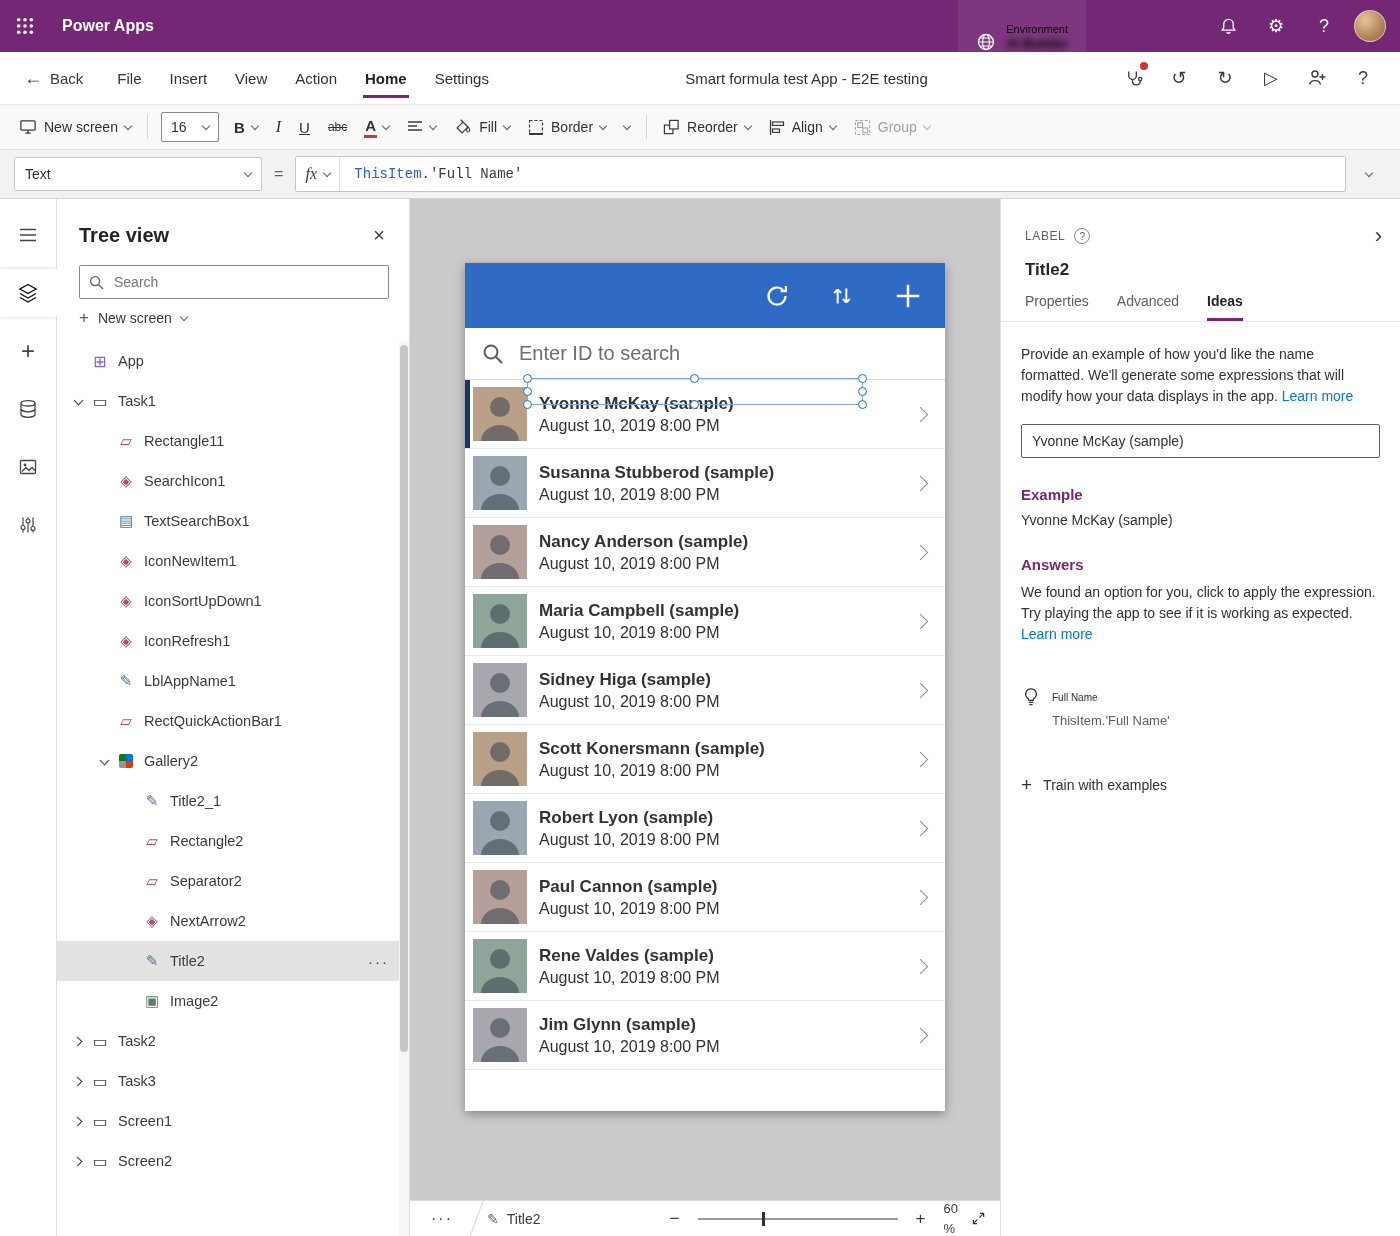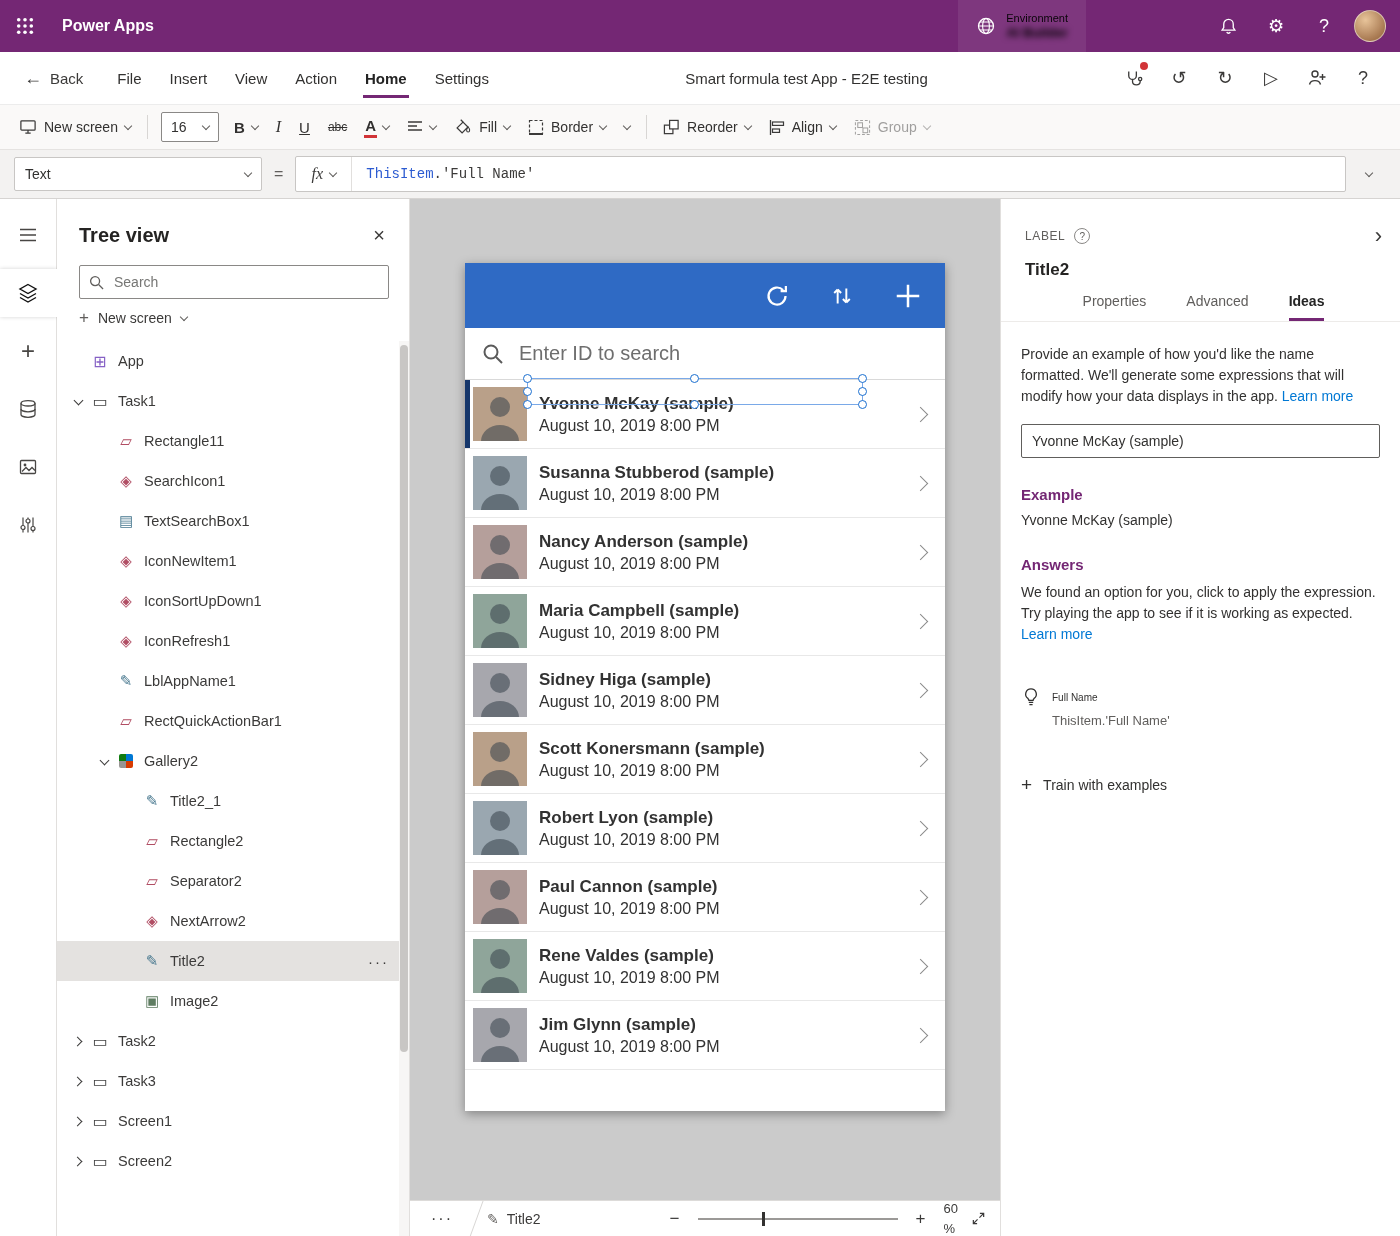--- a/index.html
+++ b/index.html
@@ -12,7 +12,7 @@
   .top-bar { height:52px; background:#742774; display:flex; align-items:center; color:#fff; }
   .waffle { width:50px; height:52px; display:flex; align-items:center; justify-content:center; }
   .brand { font-size:16px; font-weight:700; margin-left:12px; white-space:nowrap; }
-  .env { margin-left:auto; margin-right:118px; height:52px; display:flex; align-items:center; gap:10px;
+  .env { margin-left:auto; margin-right:118px; height:52px; display:flex; align-items:flex-end; gap:10px;
     padding:0 18px; background:rgba(255,255,255,.08); }
   .env-label { font-size:11px; opacity:.92; line-height:1.2; }
   .env-name { font-size:13px; font-weight:600; line-height:1.2; }

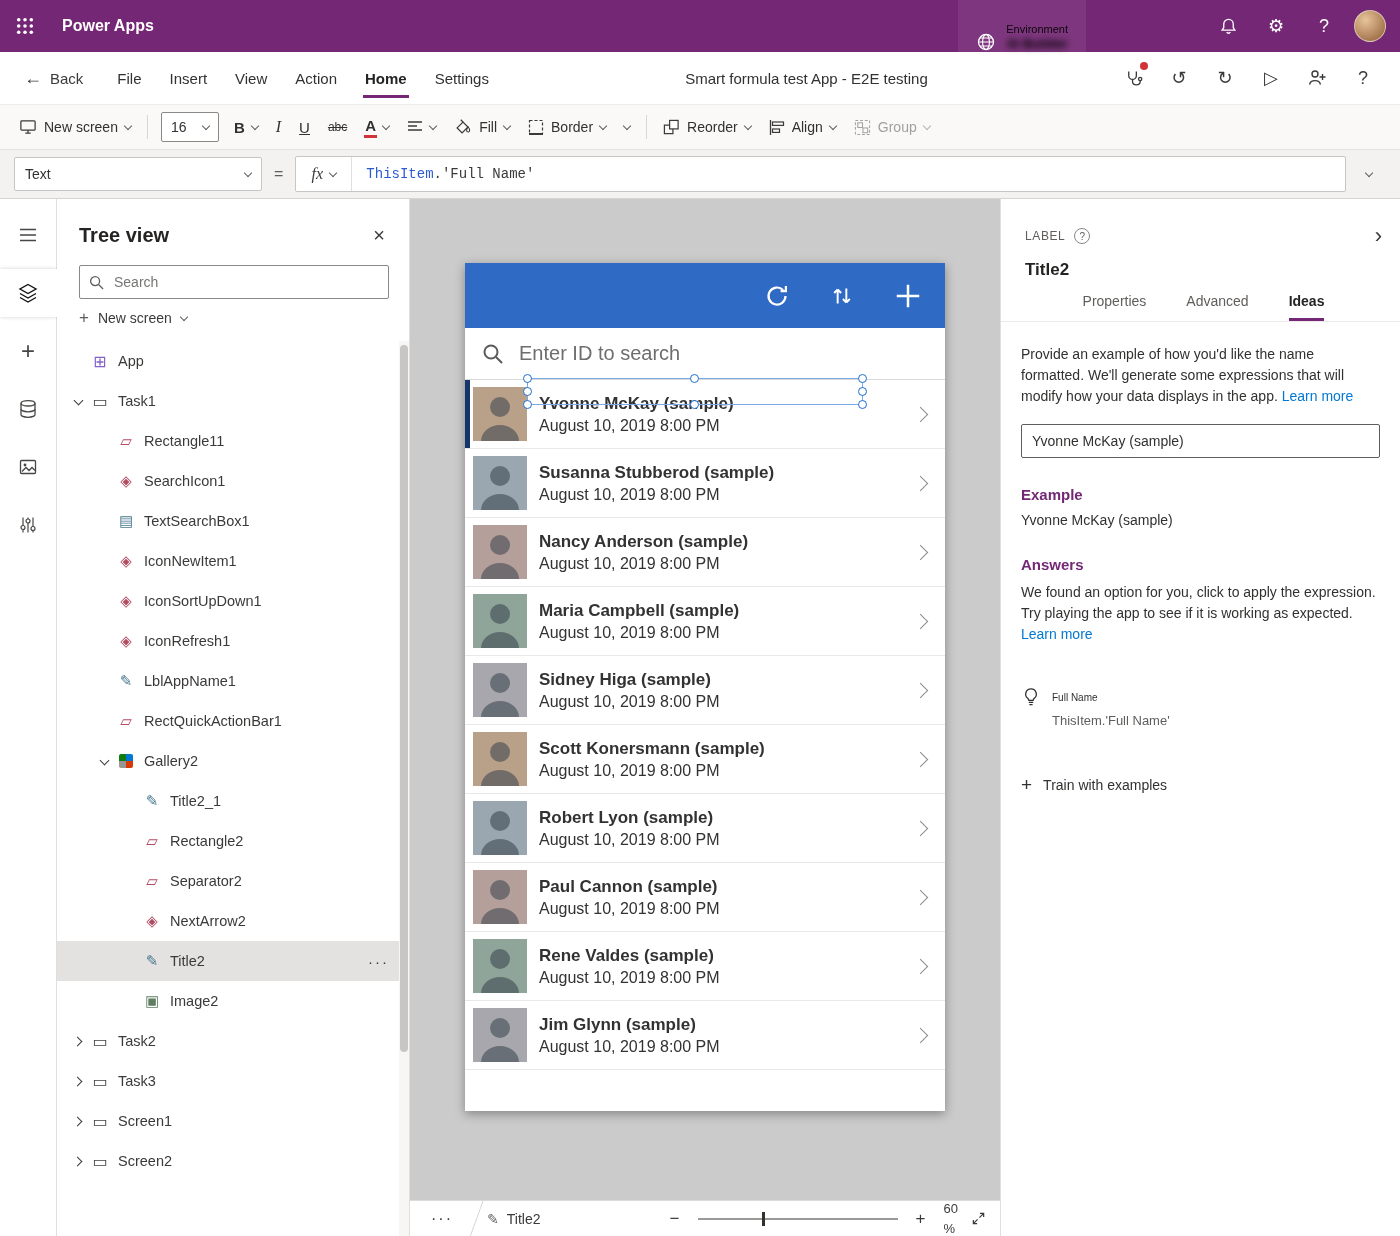--- a/index.html
+++ b/index.html
@@ -57,7 +57,7 @@
     display:flex; align-items:center; justify-content:space-between; padding:0 10px; font-size:14px; color:#323130; }
   .equals { margin:0 12px; font-size:16px; color:#605e5c; }
   .formula-input { flex:1; height:36px; background:#fff; border:1px solid #c8c6c4; border-radius:2px; display:flex; align-items:stretch; }
-  .fx-cell { width:56px; border-right:1px solid #e1dfdd; display:flex; align-items:center; justify-content:center; gap:7px; }
+  .fx-cell { width:44px; border-right:1px solid #e1dfdd; display:flex; align-items:center; justify-content:center; gap:7px; }
   .fx { font-style:italic; font-family:"Liberation Serif", serif; font-size:16px; color:#3b3a39; }
   .formula-text { display:flex; align-items:center; padding:0 14px; font-family:"Liberation Mono", monospace; font-size:14px; }
   .f-ident { color:#2c5bd1; }

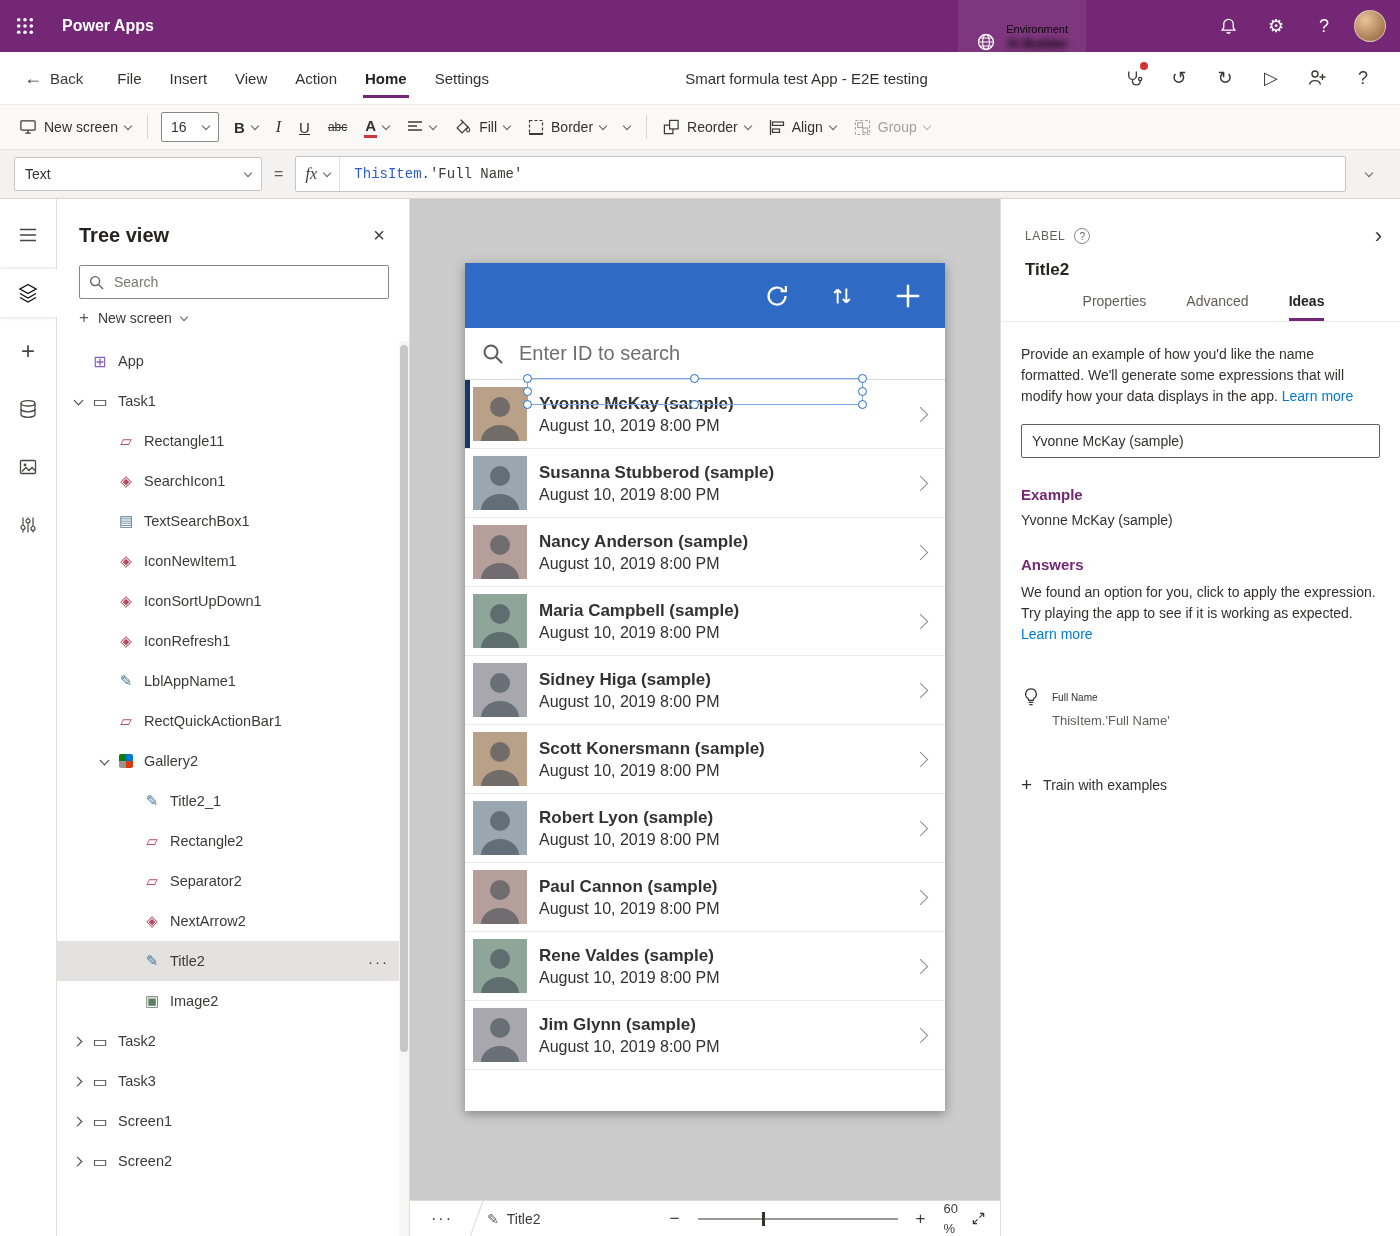--- a/index.html
+++ b/index.html
@@ -164,7 +164,7 @@
     display:flex; align-items:center; justify-content:center; color:#605e5c; margin-left:9px; }
   .rp-collapse { margin-left:auto; font-size:22px; color:#3b3a39; line-height:1; }
   .rp-title { font-size:17px; font-weight:700; color:#252423; margin-top:13px; }
-  .rp-tabs { display:flex; gap:40px; margin-top:13px;justify-content:center; }
+  .rp-tabs { display:flex; gap:28px; margin-top:13px; }
   .rp-tab { font-size:14px; color:#605e5c; padding-bottom:9px; border-bottom:3px solid transparent; }
   .rp-tab.active { color:#242424; font-weight:700; border-bottom-color:#742774; }
   .rp-divider { height:1px; background:#edebe9; }

